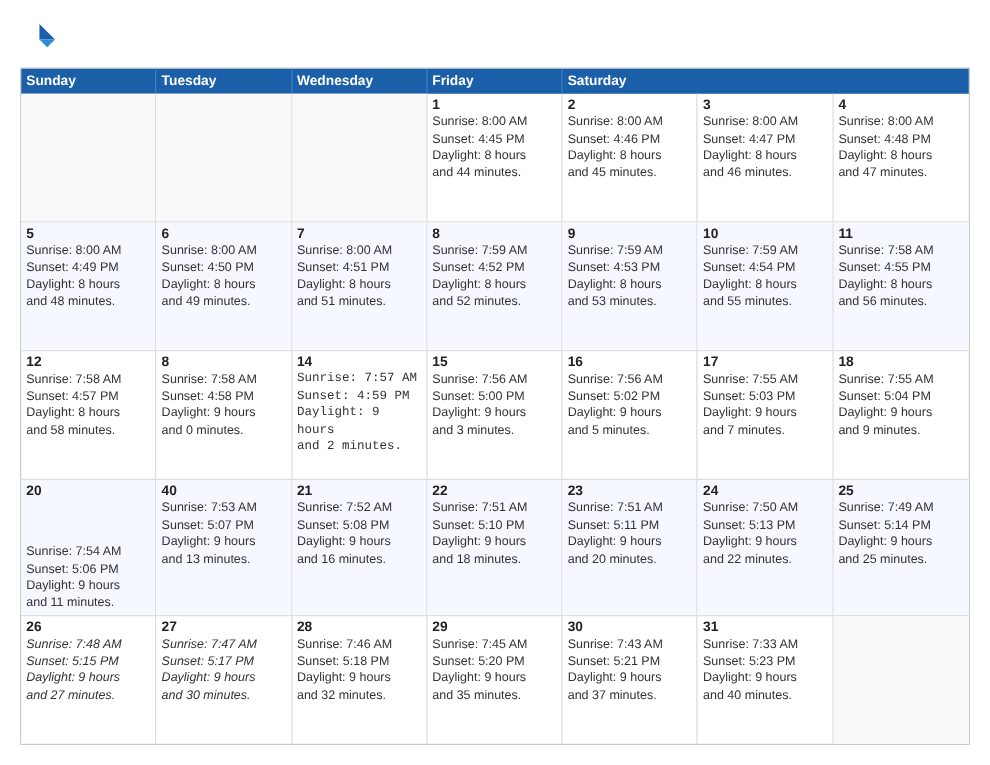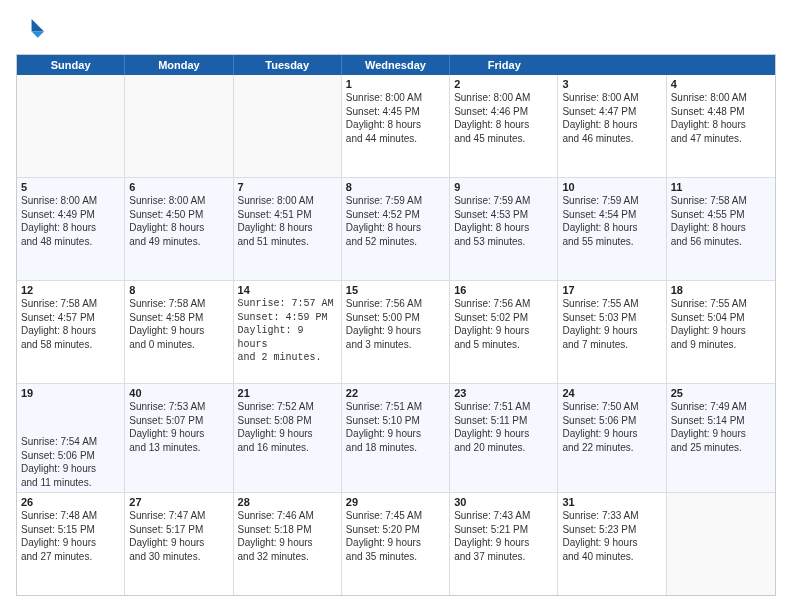--- a/index.html
+++ b/index.html
@@ -69,7 +69,6 @@
       font-size: 11px;
       font-weight: bold;
       padding: 4px 4px;
-      text-align: center;
       border-right: 1px solid #3a7fc8;
     }
     .cal-header-cell:last-child { border-right: none; }

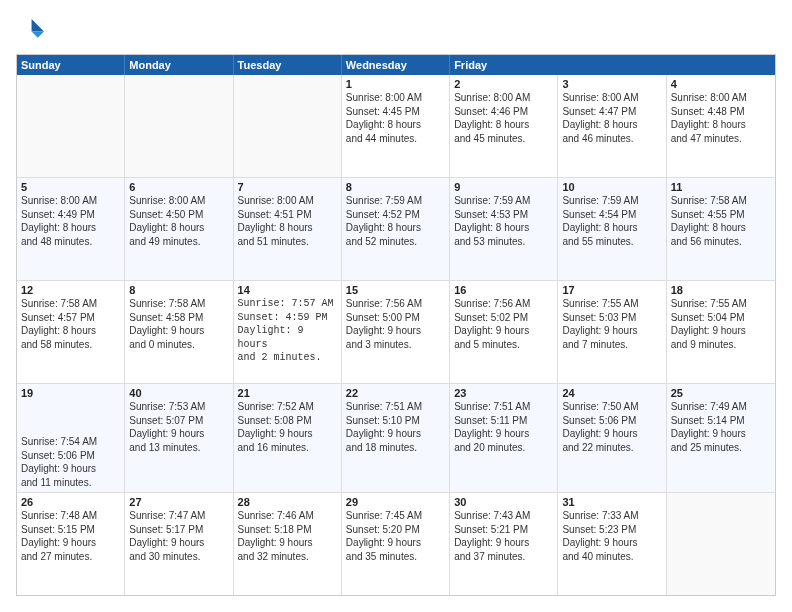--- a/index.html
+++ b/index.html
@@ -139,7 +139,6 @@
   <div class="calendar">
     <div class="cal-header">
     <div class="cal-header-cell">Sunday</div>
-        <div class="cal-header-cell">Monday</div>
         <div class="cal-header-cell">Tuesday</div>
         <div class="cal-header-cell">Wednesday</div>
         <div class="cal-header-cell">Friday</div>

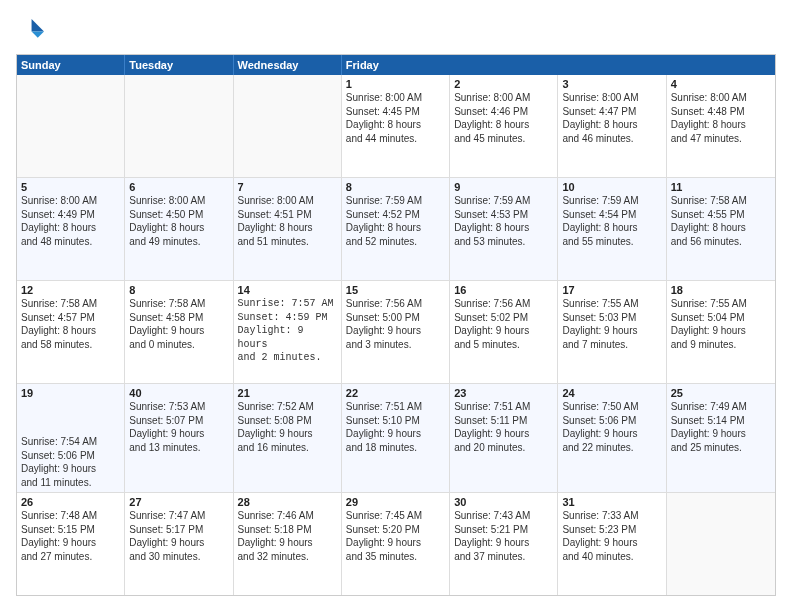--- a/index.html
+++ b/index.html
@@ -142,6 +142,7 @@
         <div class="cal-header-cell">Tuesday</div>
         <div class="cal-header-cell">Wednesday</div>
         <div class="cal-header-cell">Friday</div>
+        <div class="cal-header-cell">Saturday</div>
       </div>
     <div class="cal-body">
     <div class="cal-row">

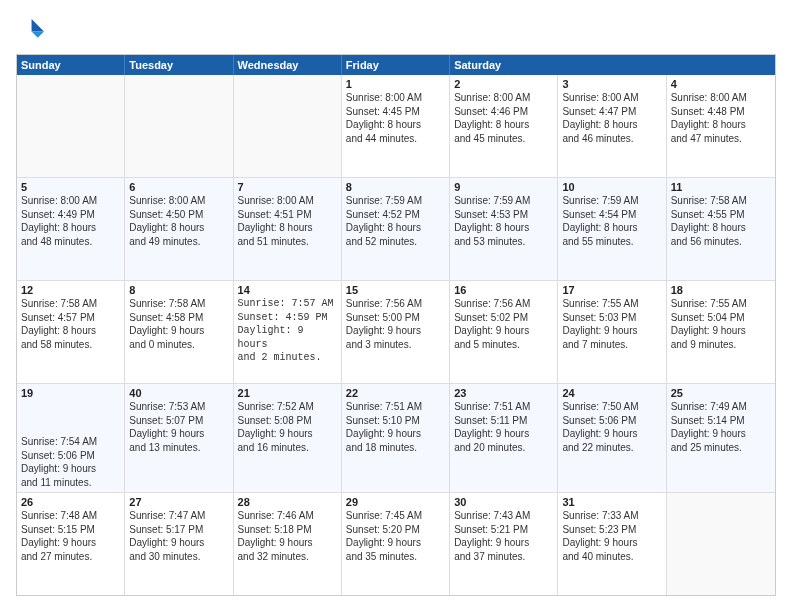--- a/index.html
+++ b/index.html
@@ -282,7 +282,7 @@
         </div>
         <div class="cal-row">
           <div class="cal-cell">
-            <div class="day-num">19</div>
+            <div class="day-num">20</div>
             <div class="day-info" style="white-space: pre-line; margin-top: 36px;">Sunrise: 7:54 AM
 Sunset: 5:06 PM
 Daylight: 9 hours

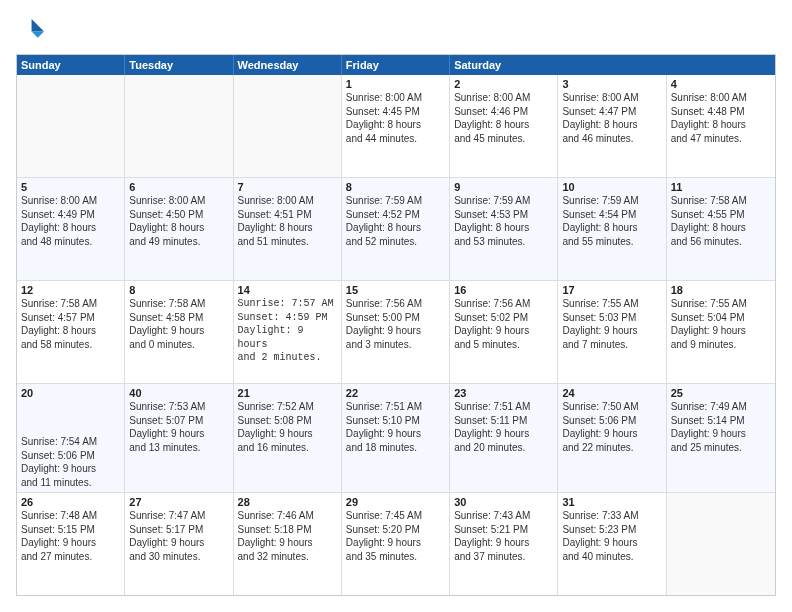--- a/index.html
+++ b/index.html
@@ -319,7 +319,7 @@
           <div class="cal-cell">
             <div class="day-num">24</div>
             <div class="day-info" style="white-space: pre-line;">Sunrise: 7:50 AM
-Sunset: 5:06 PM
+Sunset: 5:13 PM
 Daylight: 9 hours
 and 22 minutes.</div>
           </div>

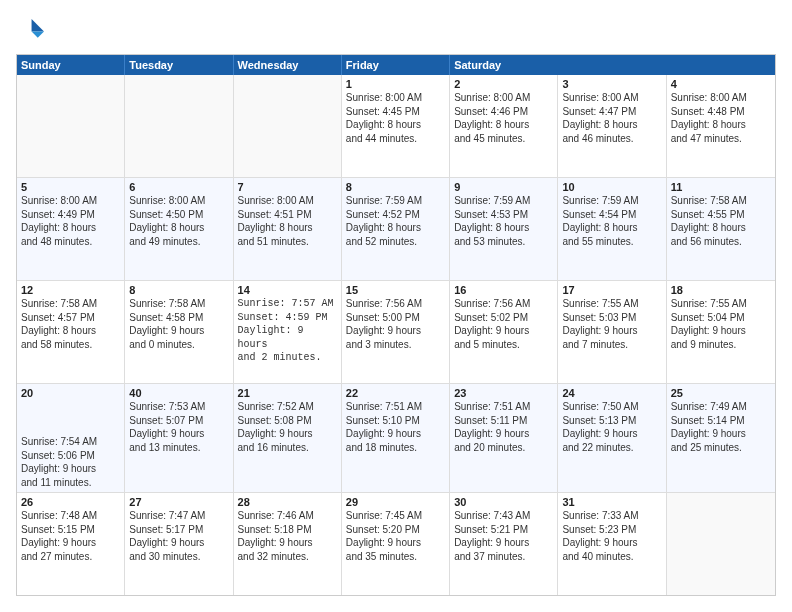--- a/index.html
+++ b/index.html
@@ -334,7 +334,7 @@
         <div class="cal-row">
           <div class="cal-cell">
             <div class="day-num">26</div>
-            <div class="day-info" style="white-space: pre-line;">Sunrise: 7:48 AM
+            <div class="day-info" style="white-space: pre-line; font-style: italic;">Sunrise: 7:48 AM
 Sunset: 5:15 PM
 Daylight: 9 hours
 and 27 minutes.</div>

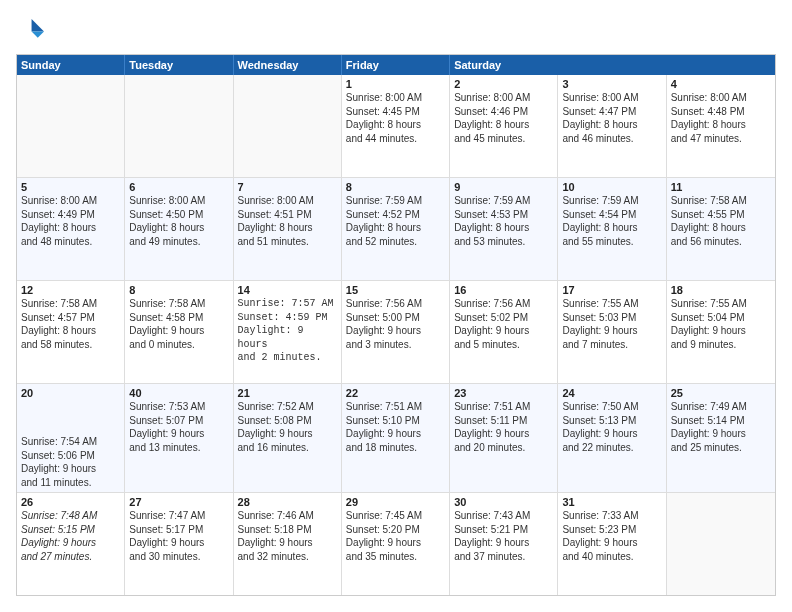--- a/index.html
+++ b/index.html
@@ -341,7 +341,7 @@
           </div>
           <div class="cal-cell">
             <div class="day-num">27</div>
-            <div class="day-info" style="white-space: pre-line;">Sunrise: 7:47 AM
+            <div class="day-info" style="white-space: pre-line; font-style: italic;">Sunrise: 7:47 AM
 Sunset: 5:17 PM
 Daylight: 9 hours
 and 30 minutes.</div>

